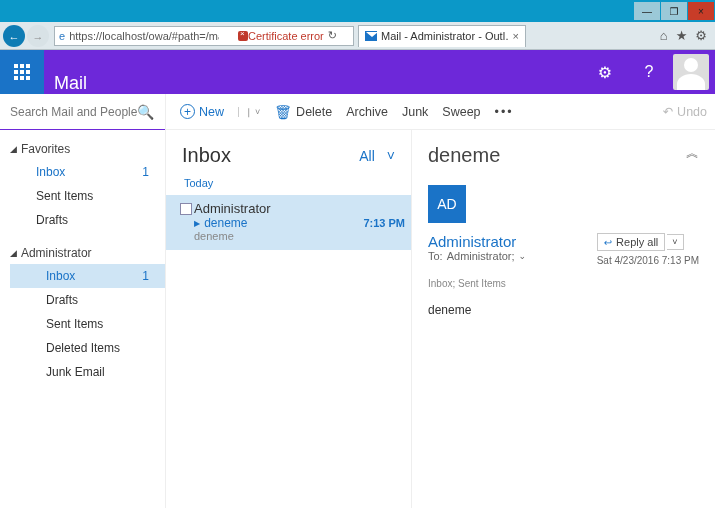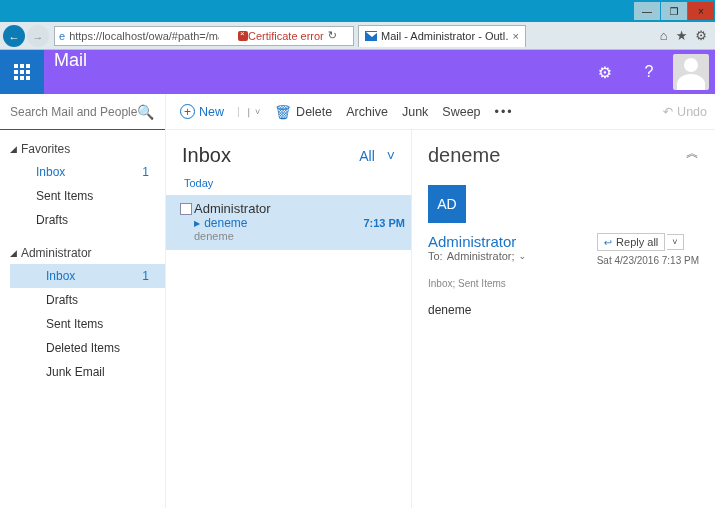--- a/index.html
+++ b/index.html
@@ -30,7 +30,7 @@
 .ie-right span{cursor:default;}
 
 
-.suite { height:44px; background:#8b5cf6; color:#fff; display:flex; align-items:flex-start; }
+.suite { height:44px; background:#6d28d9; color:#fff; display:flex; align-items:flex-end; }
 .waffle { width:44px; height:44px; background:#1a73c7; display:flex; align-items:center; justify-content:center; }
 .waffle-grid { display:grid; grid-template-columns:repeat(3,4px); grid-template-rows:repeat(3,4px); gap:2px;}
 .waffle-grid i{background:#fff;width:4px;height:4px;}

